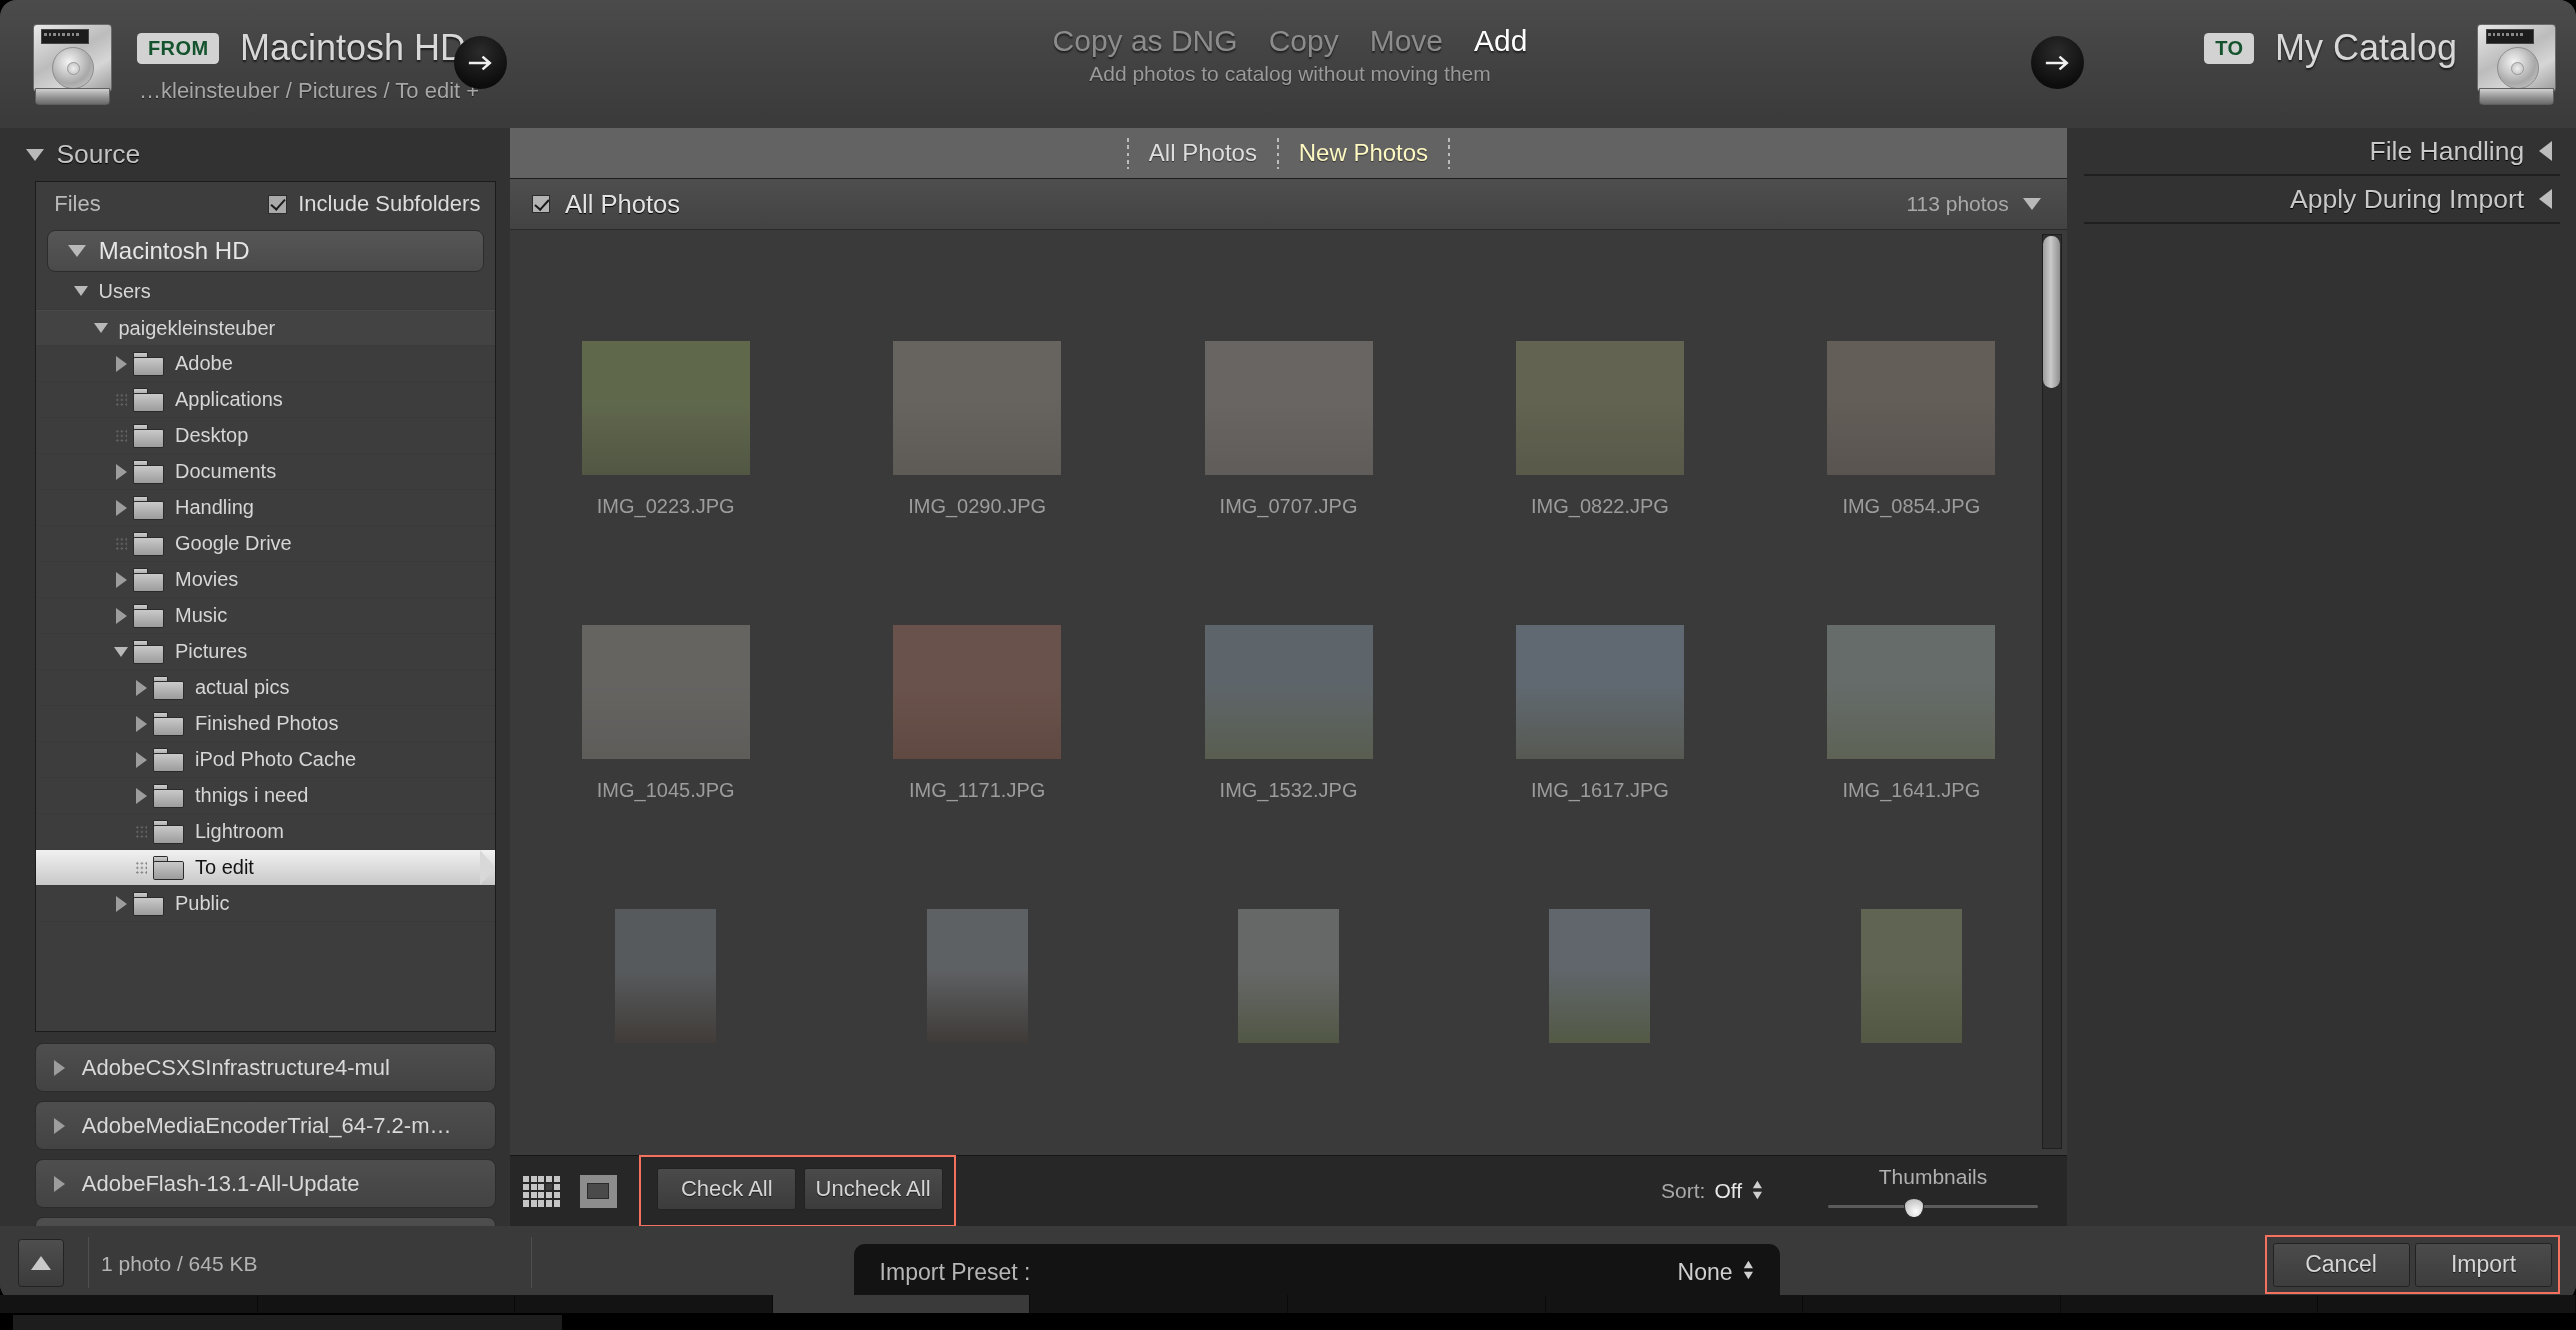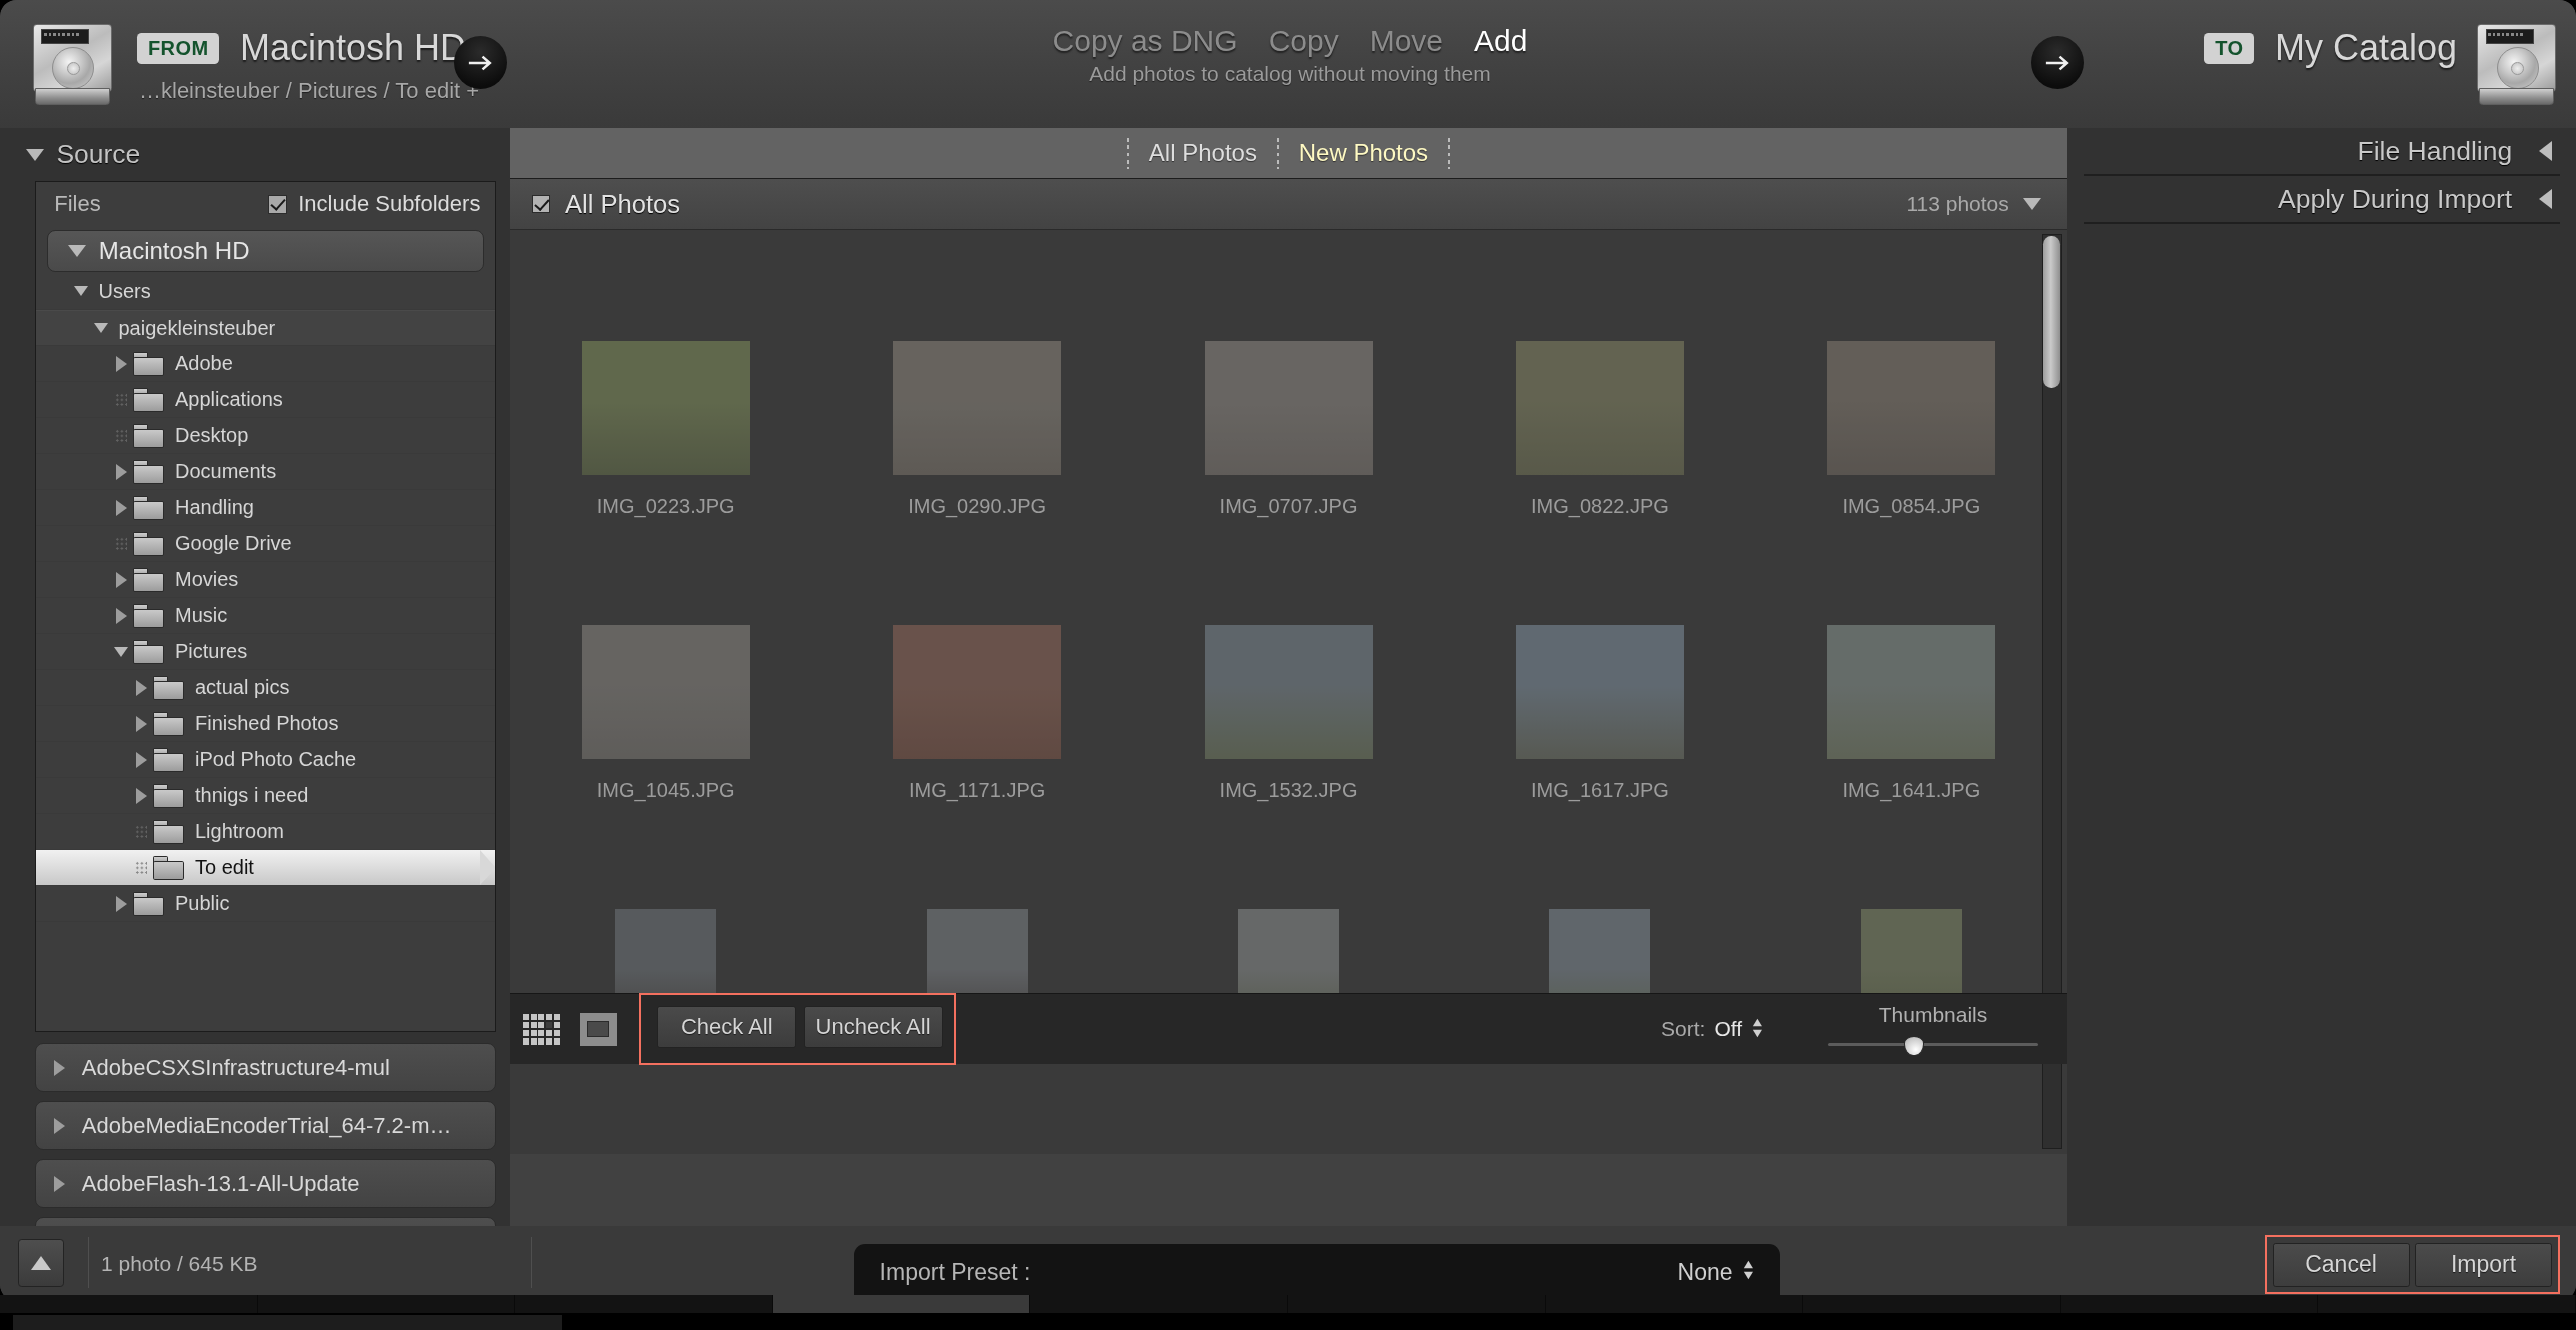--- a/index.html
+++ b/index.html
@@ -206,7 +206,7 @@
 
   
   #center {
-    position: absolute; left: 510px; top: 128px; width: 1557px; height: 936px;
+    position: absolute; left: 510px; top: 128px; width: 1557px; height: 1098px;
     background: #3a3a3a;
   }
   #tabs-bar {

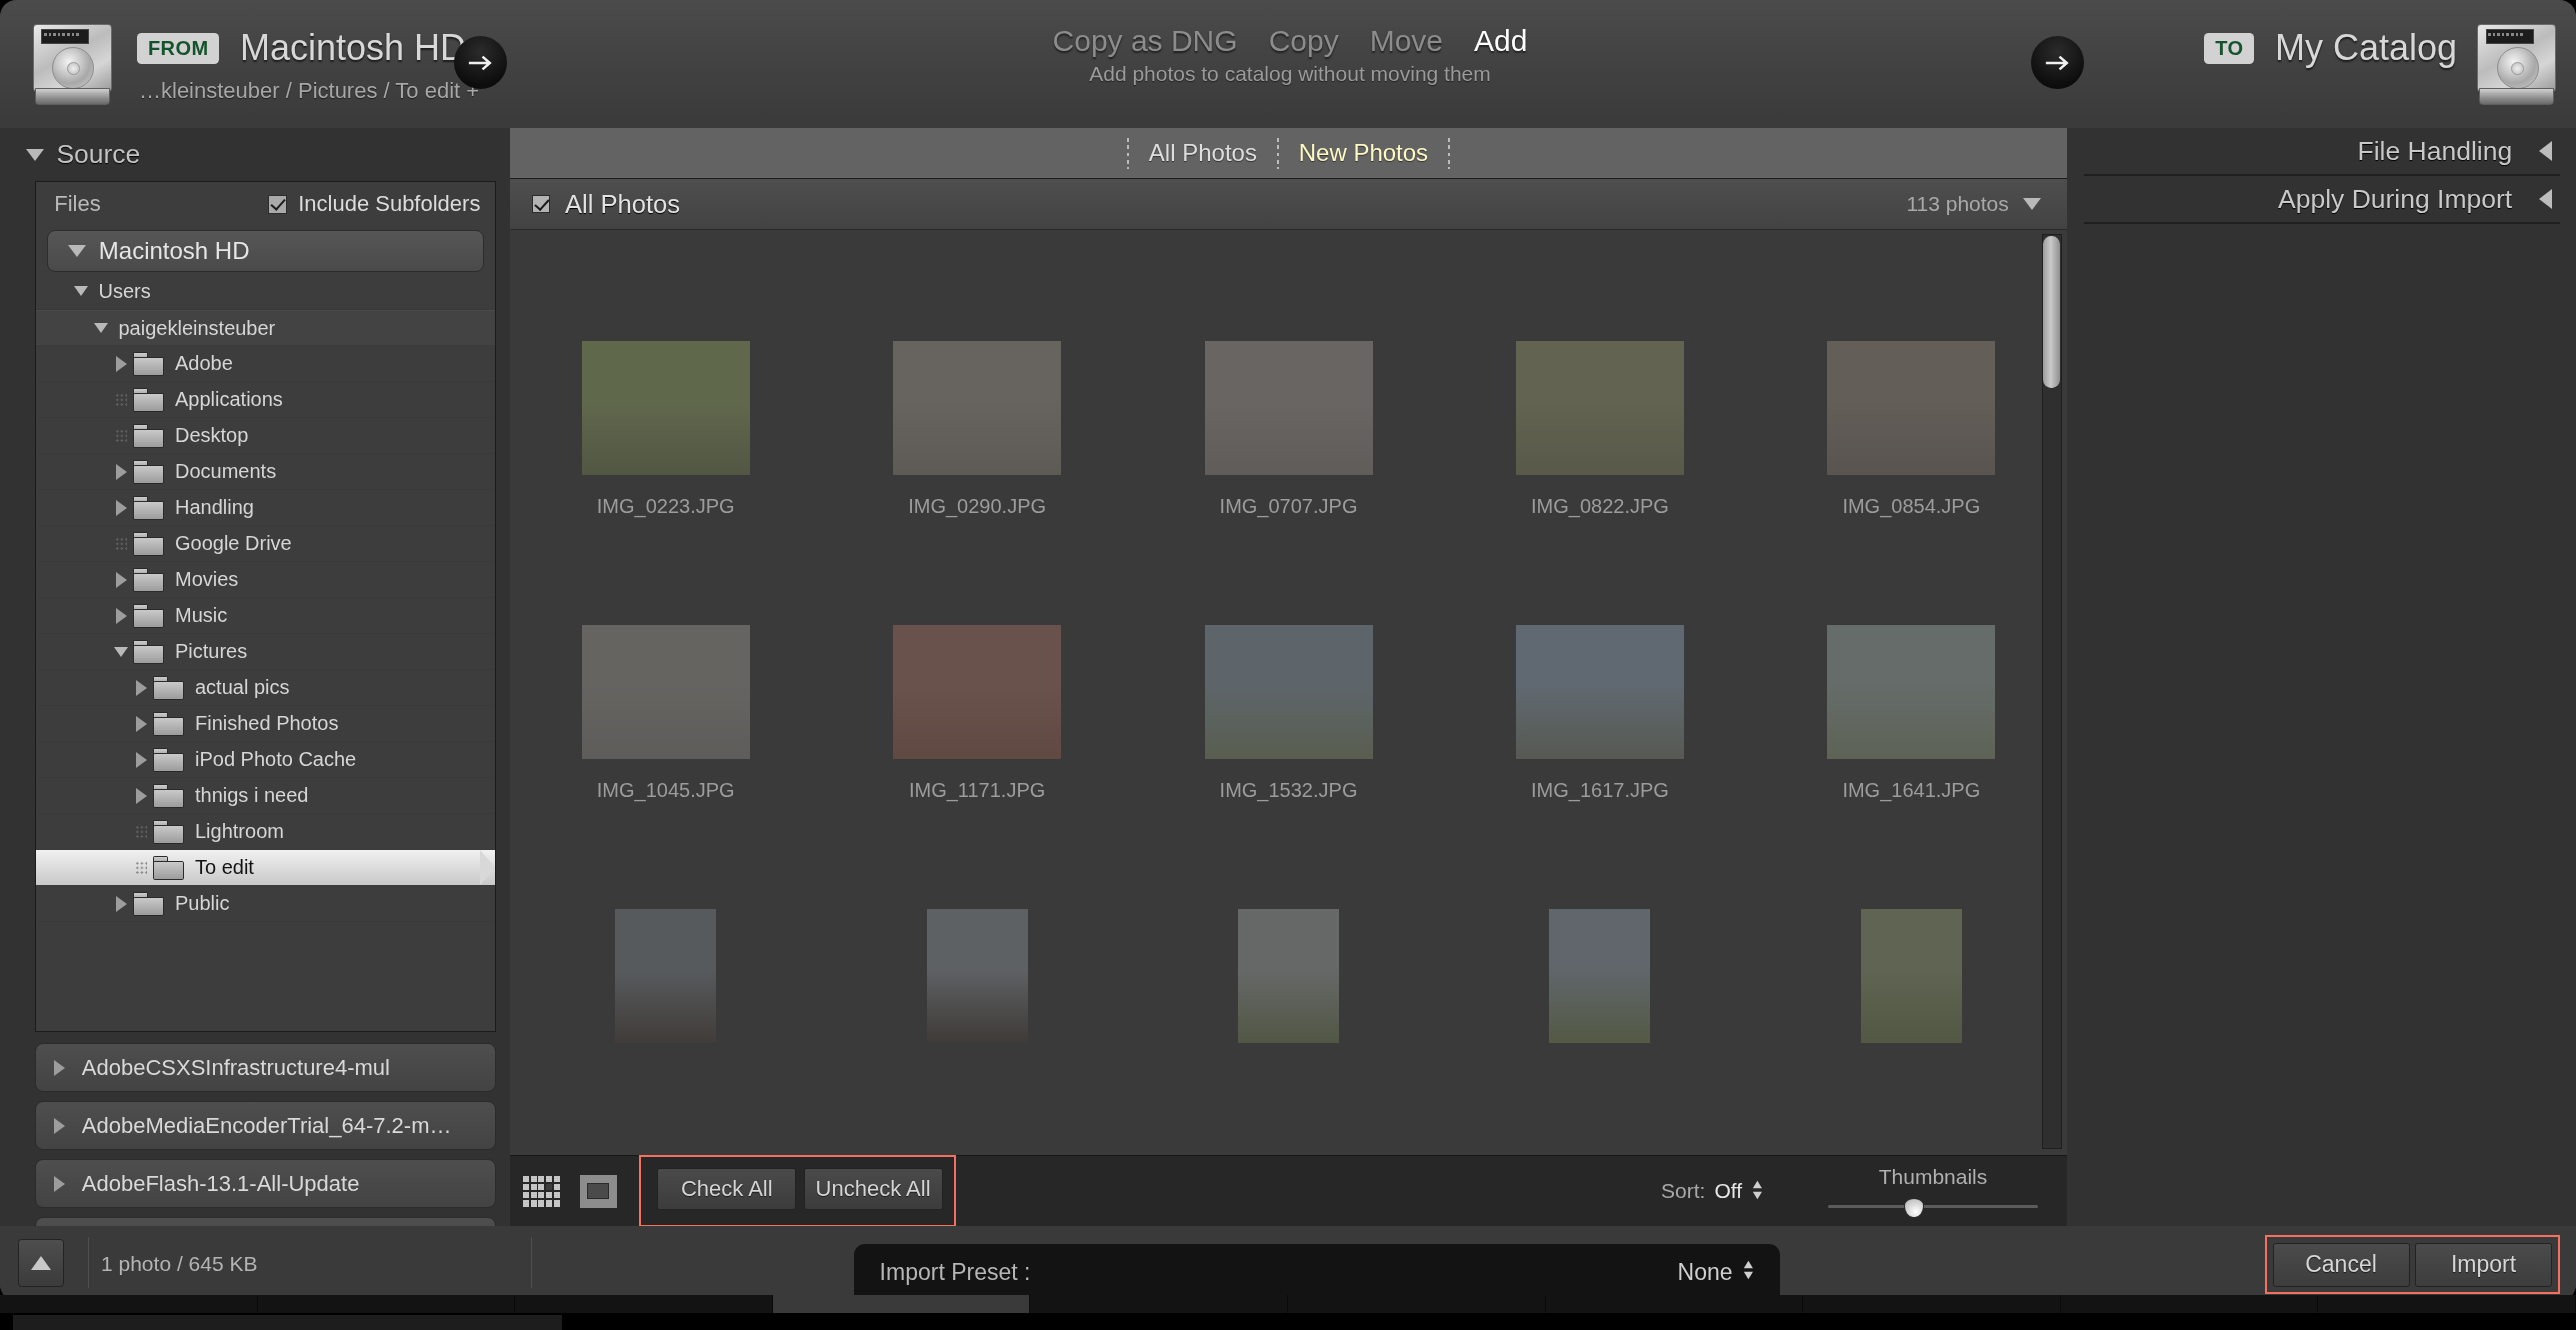--- a/index.html
+++ b/index.html
@@ -321,7 +321,7 @@
   }
   .rp-section {
     margin: 0 16.5px; height: 48px;
-    display: flex; align-items: center; justify-content: flex-end; gap: 27px;
+    display: flex; align-items: center; justify-content: flex-end; gap: 15px;
     border-bottom: 2.7px double #1f1f1f;
     padding-right: 7.3px;
   }

